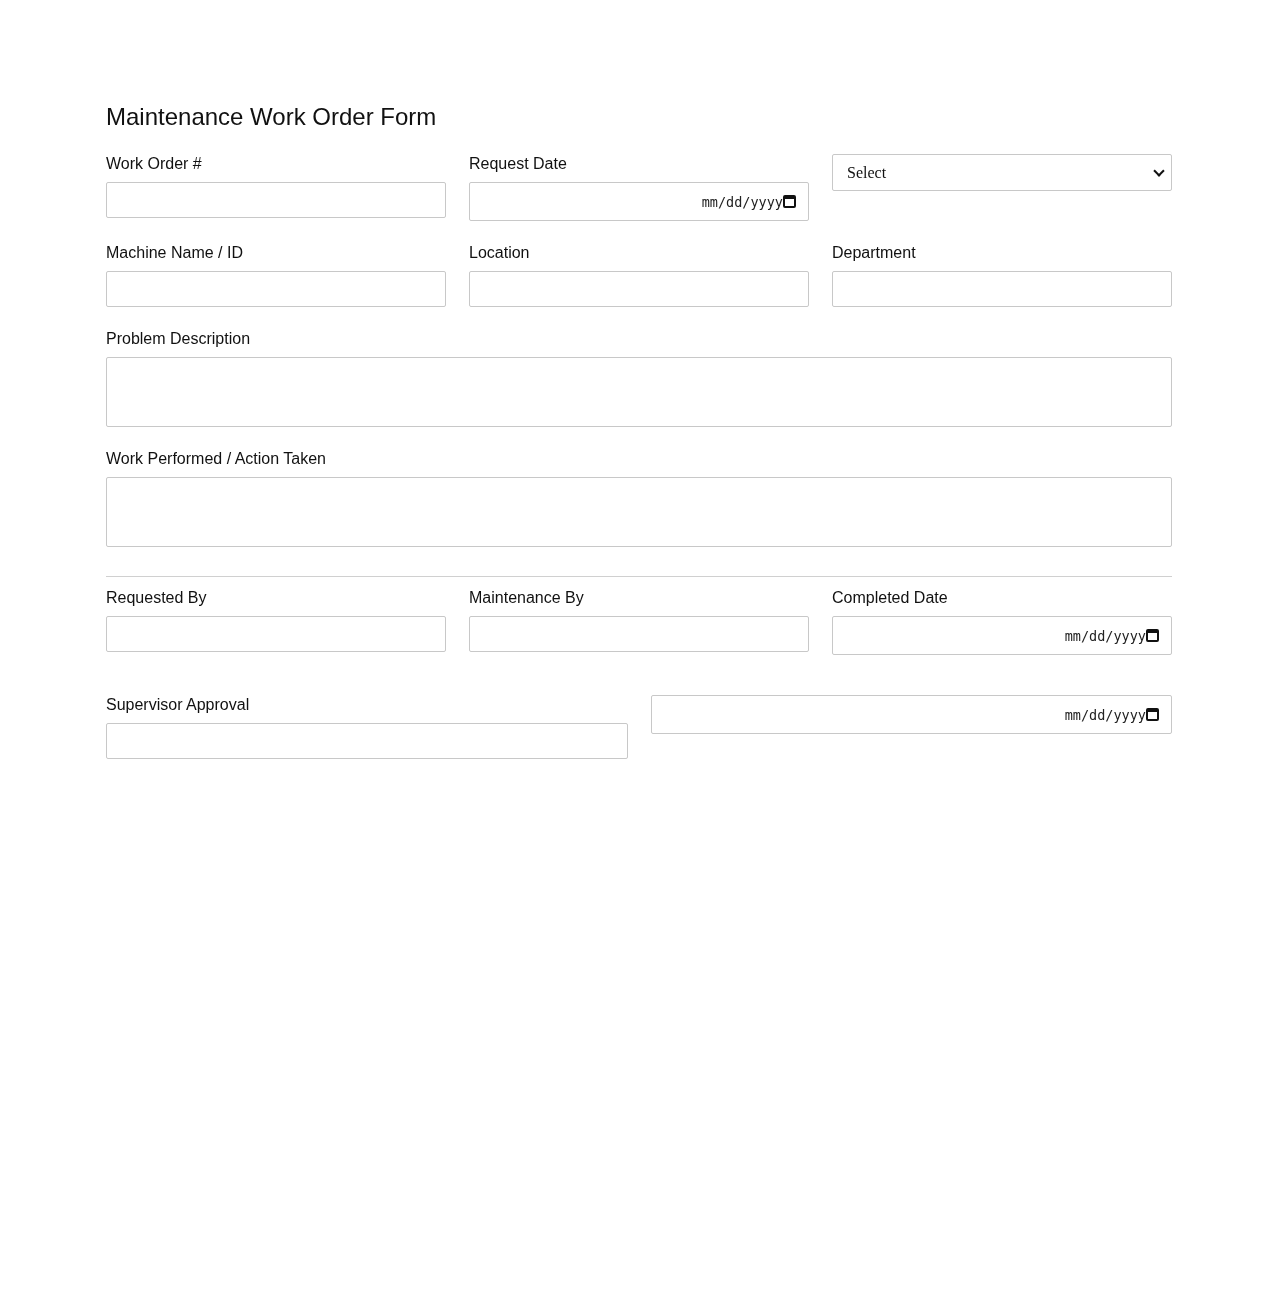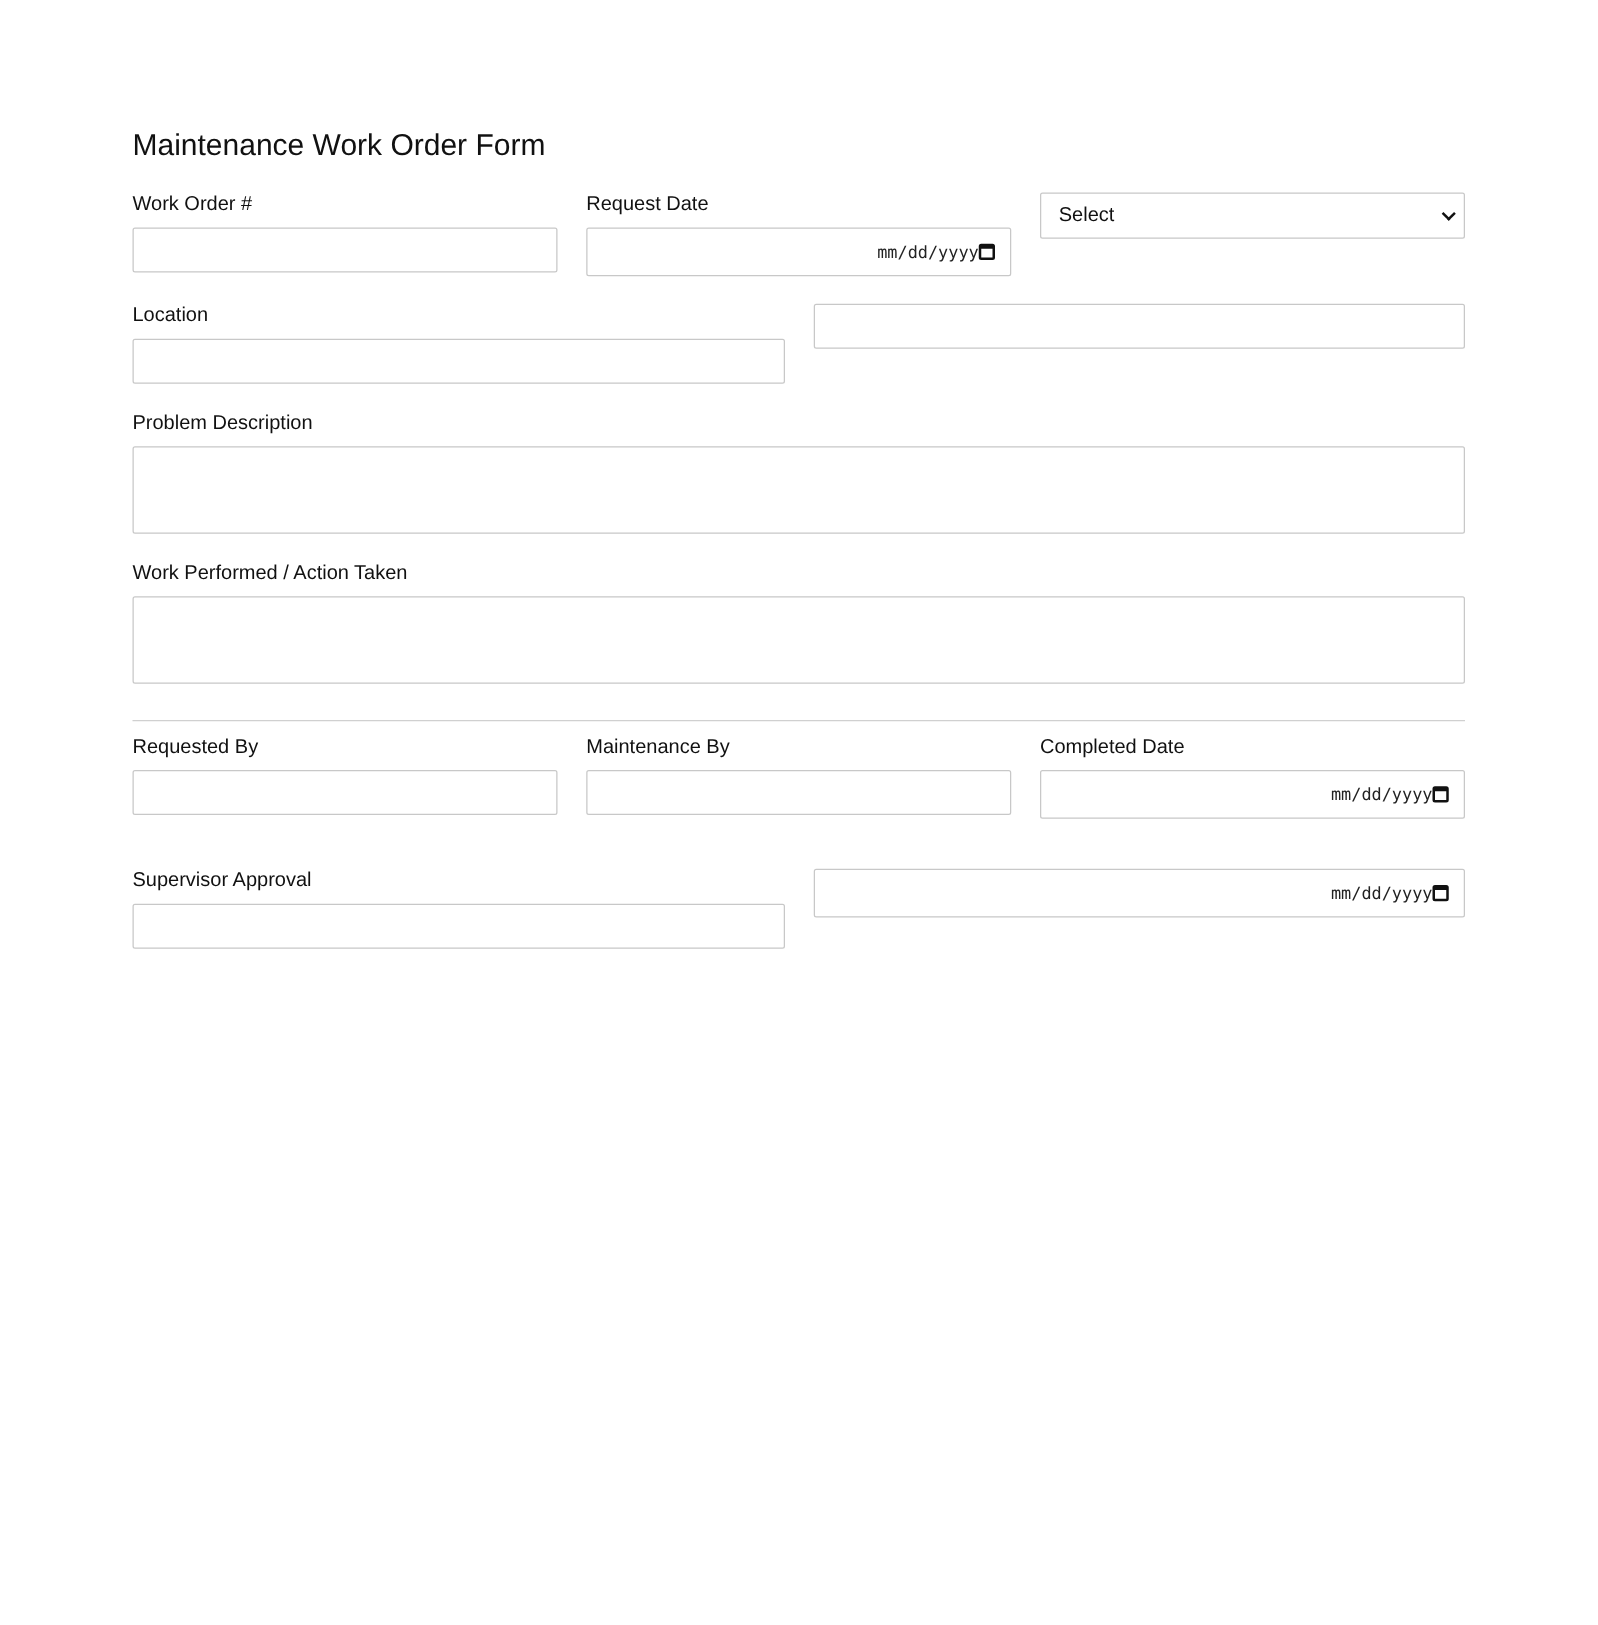--- a/index.html
+++ b/index.html
@@ -9,7 +9,7 @@
   .row { position: absolute; left: 0; width: 1066px; display: flex; gap: 23px; }
   .field { flex: 1; display: flex; flex-direction: column; }
   .field label { font-size: 16px; height: 20px; line-height: 20px; margin-bottom: 8px; white-space: nowrap; }
-  .box { box-sizing: border-box; border: 1px solid #c8c8c8; border-radius: 2px; background: #fff; height: 36px; }
+  .box { box-sizing: border-box; border: 1px solid #c8c8c8; border-radius: 2px; background: #fff; height: 36px; font-family: Liberation Serif, serif; }
   .date { height: 39px; display: flex; align-items: center; justify-content: flex-end; padding: 0 12px 0 11px; font-family: "DejaVu Sans Mono", monospace; font-size: 13.5px; color: #222; }
   .cal { width: 13px; height: 13px; border: 2px solid #111; border-top-width: 4px; border-radius: 2px; box-sizing: border-box; }
   .select { height: 37px; display: flex; align-items: center; justify-content: space-between; padding: 0 8px 0 14px; font-size: 16px; }

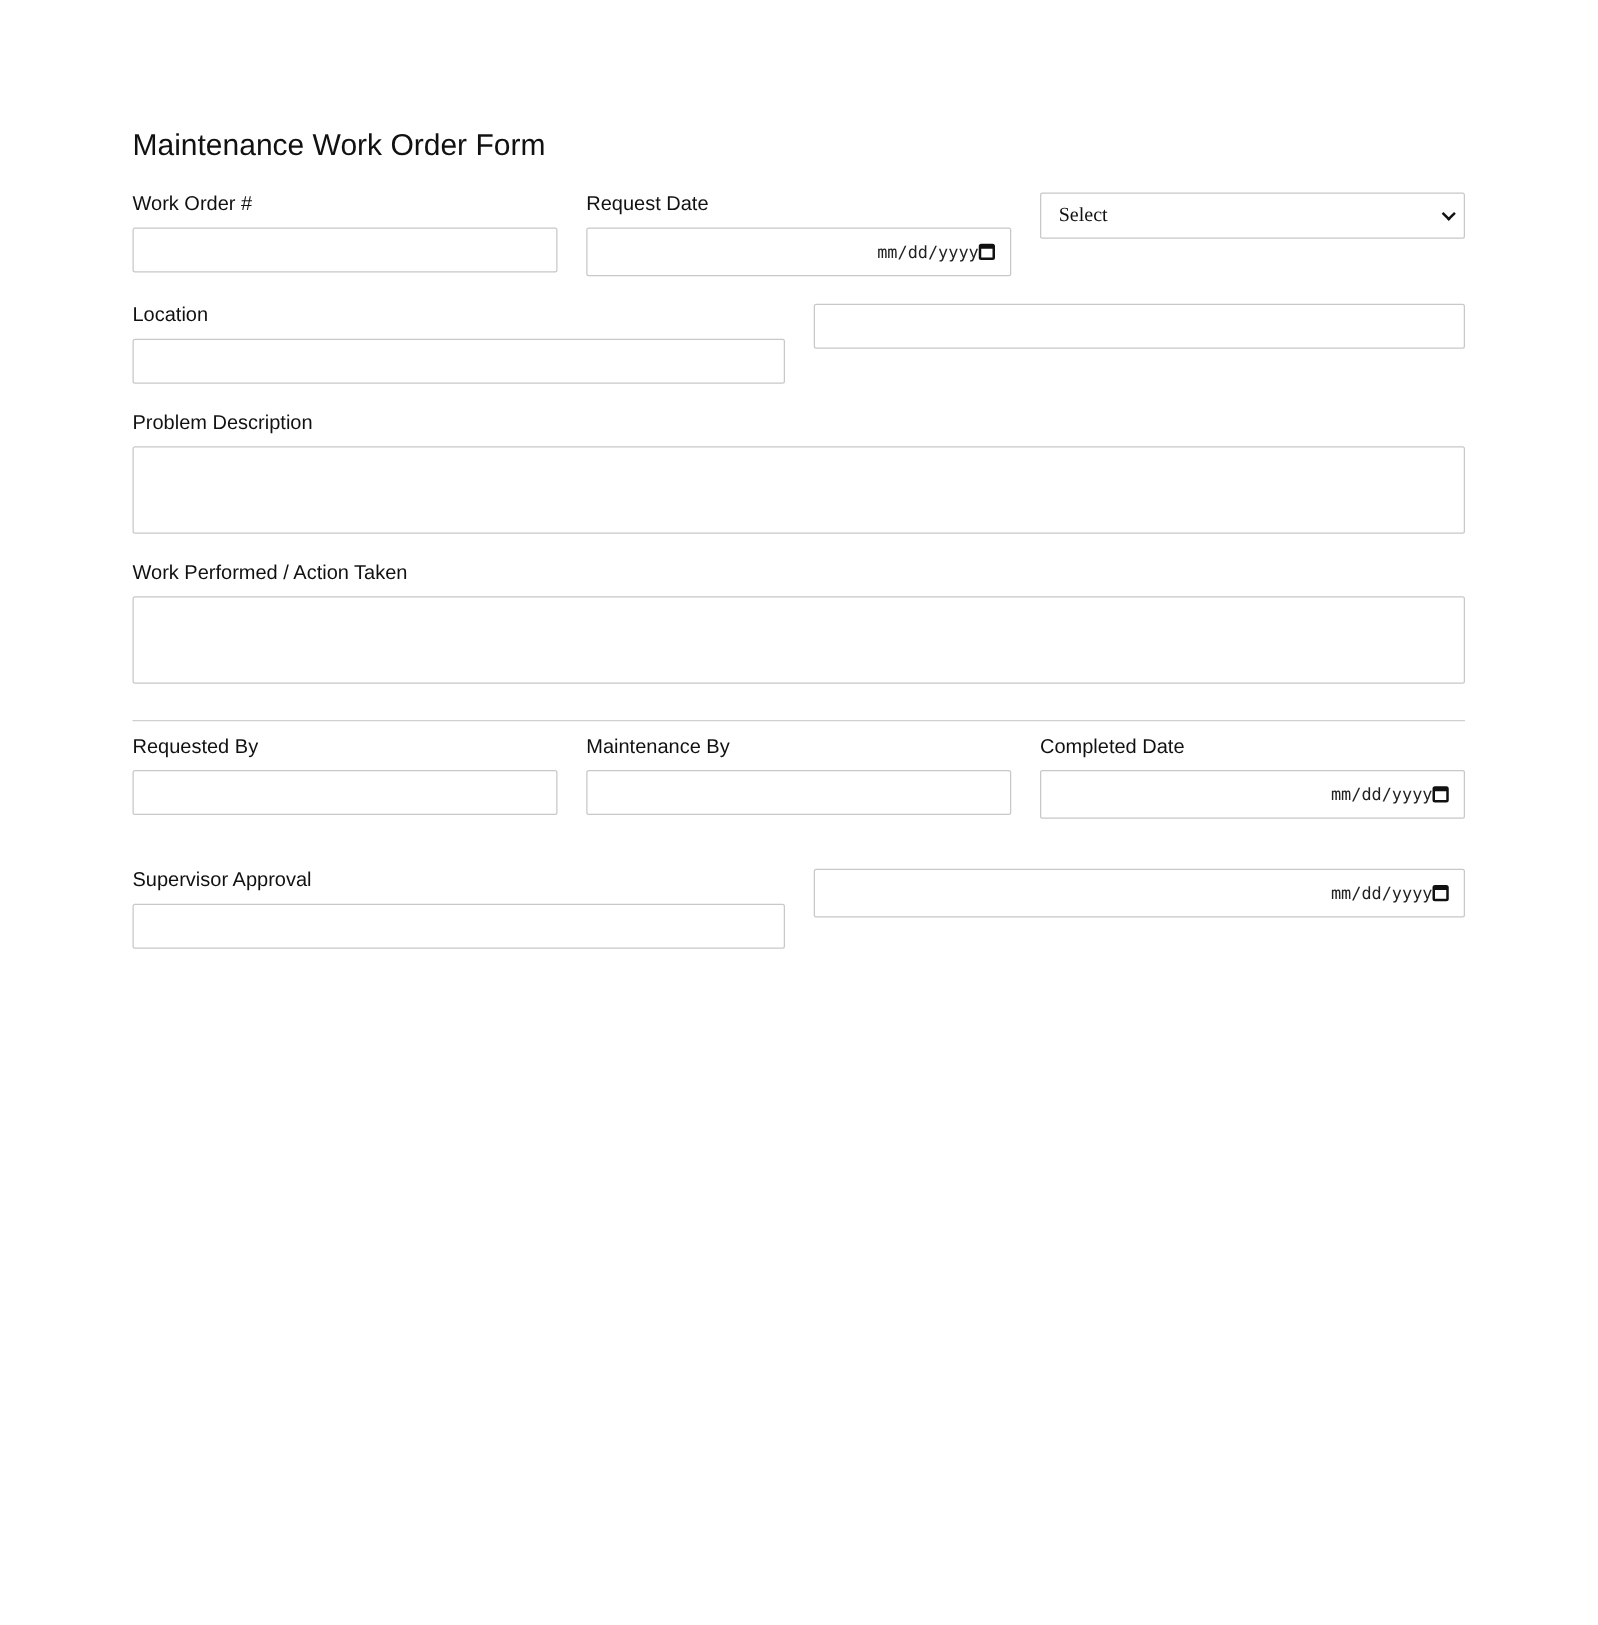--- a/index.html
+++ b/index.html
@@ -44,6 +44,10 @@
   </div>
 
   <div class="row" style="top:143px;">
+    <div class="field">
+      <label>Machine Name / ID</label>
+      <div class="box"></div>
+    </div>
     <div class="field">
       <label>Location</label>
       <div class="box"></div>

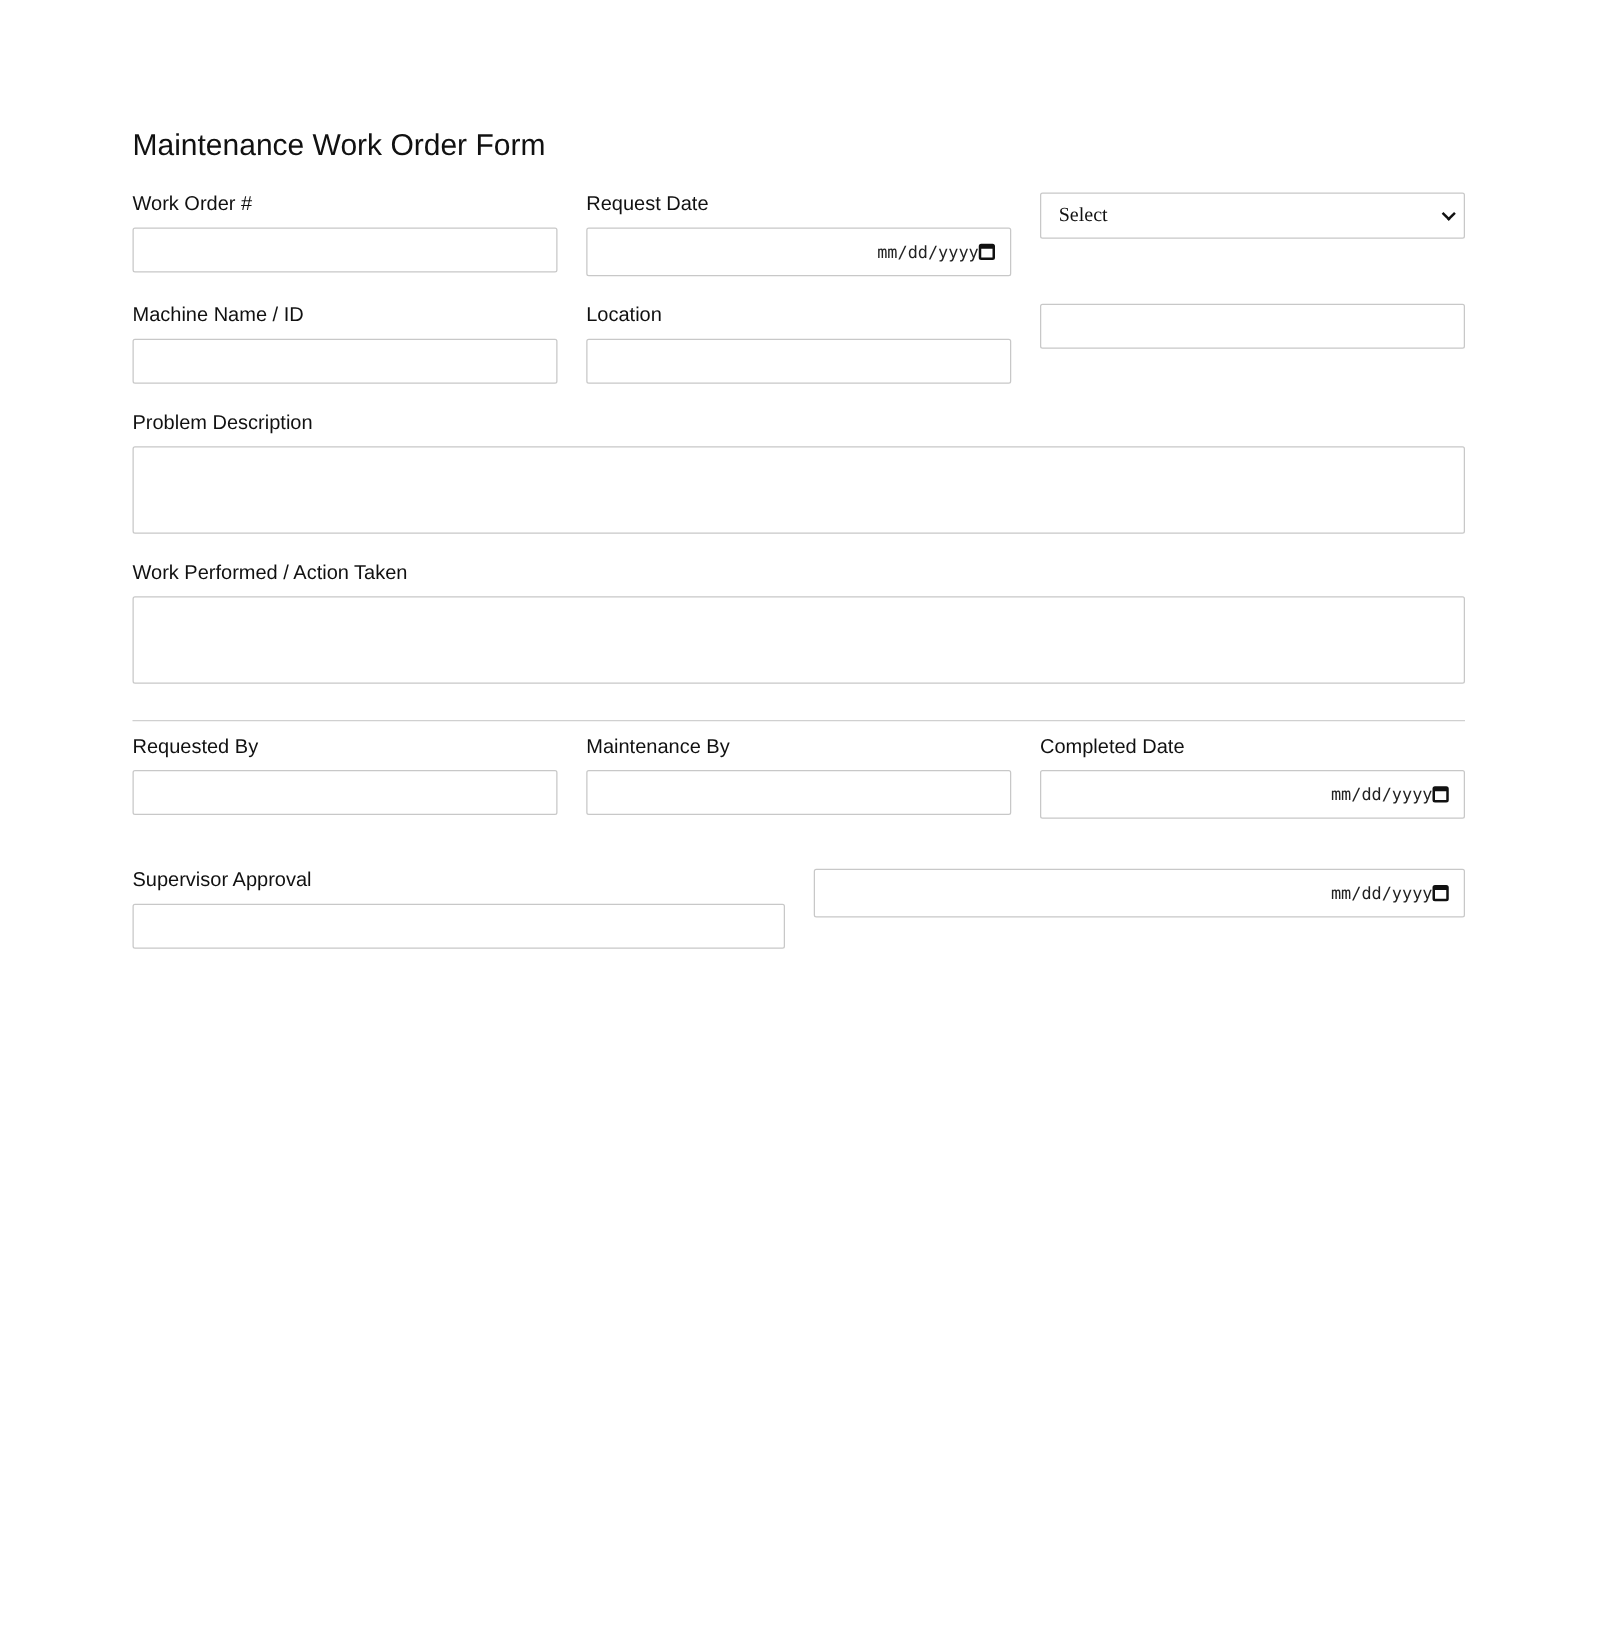--- a/index.html
+++ b/index.html
@@ -53,6 +53,7 @@
       <div class="box"></div>
     </div>
     <div class="field">
+      <label>Department</label>
       <div class="box"></div>
     </div>
   </div>

